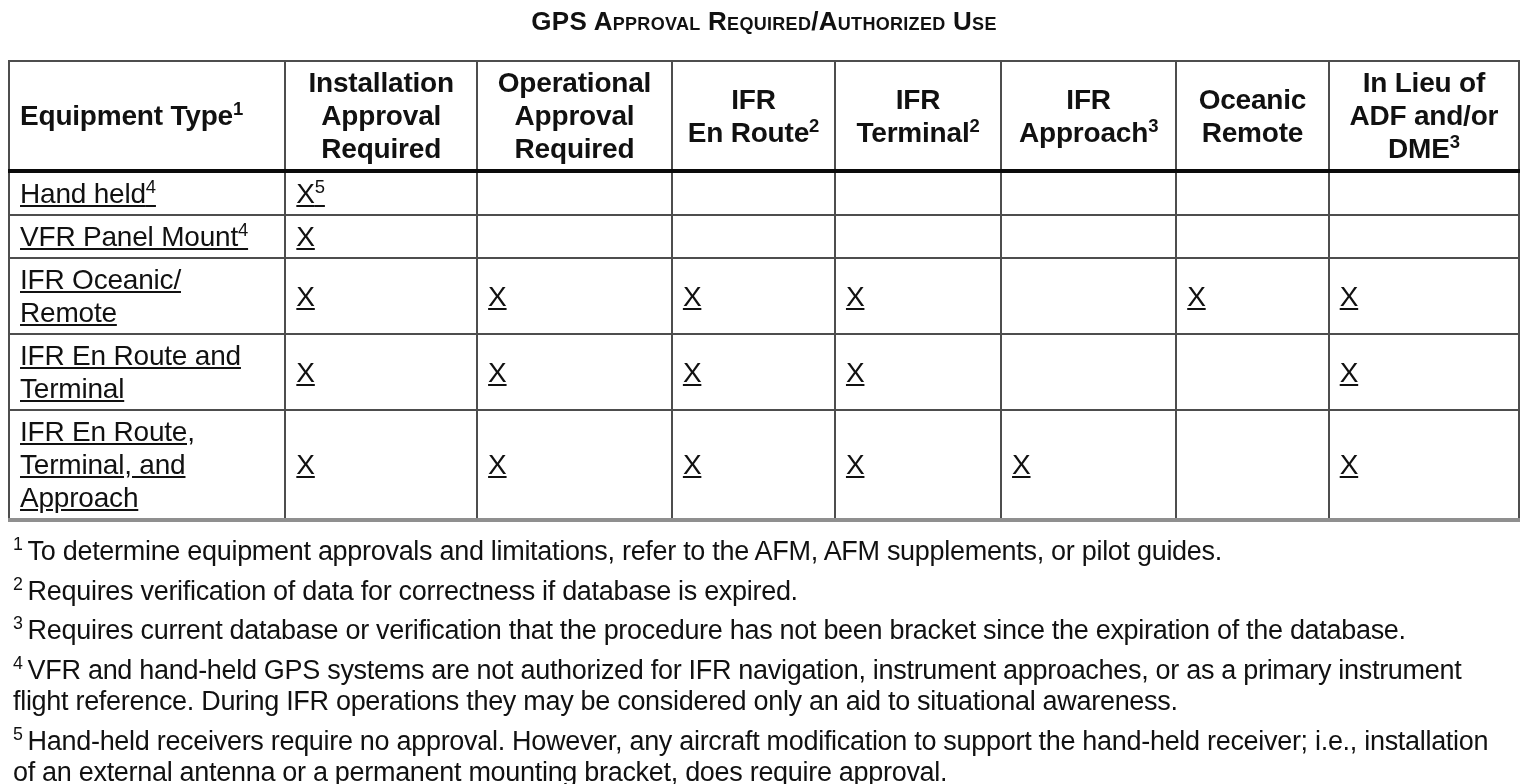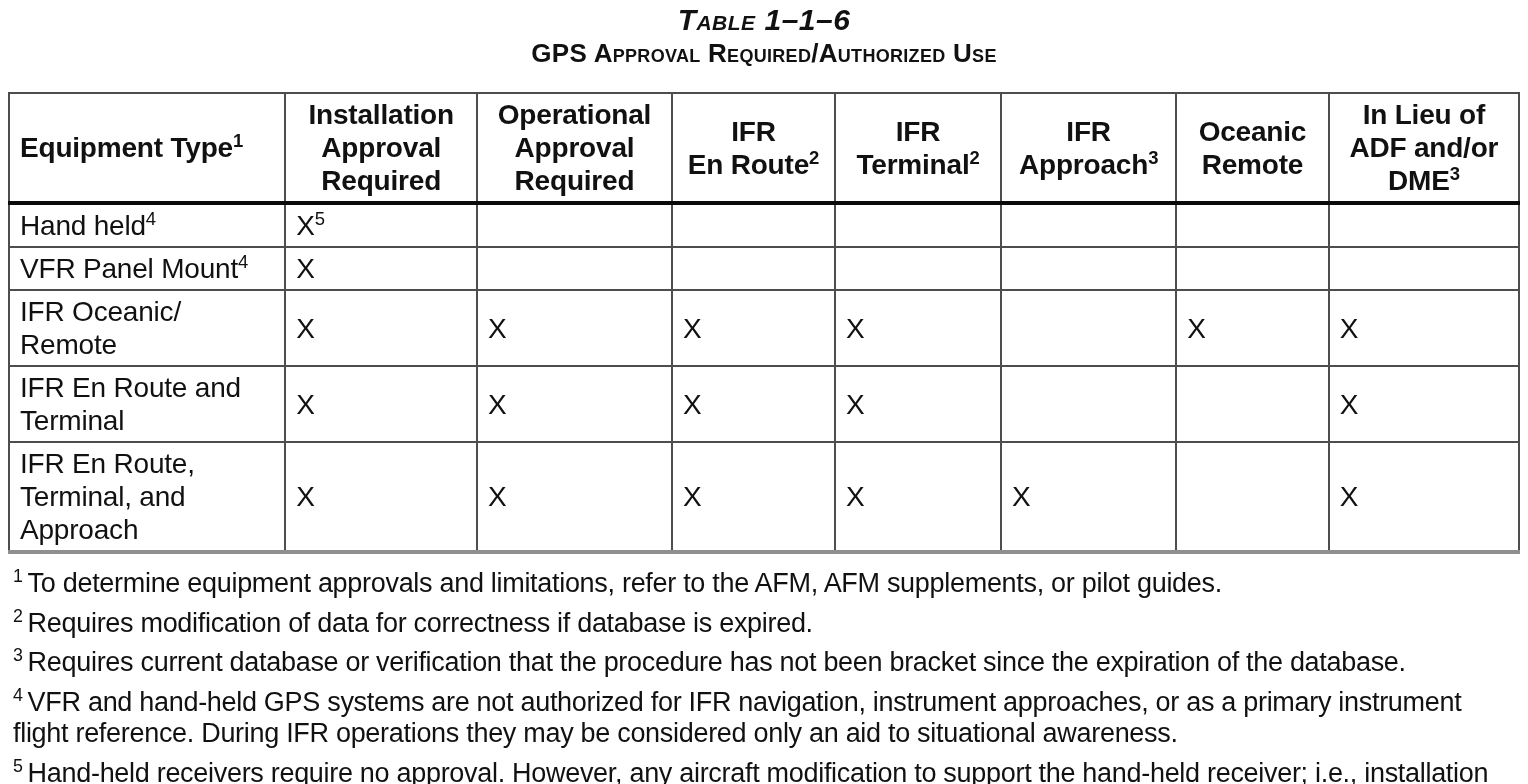--- a/index.html
+++ b/index.html
@@ -99,7 +99,6 @@
 <div class="page">
 
   <div class="title-block">
-    <div class="title-number">Table 1–1–6</div>
     <div class="title-main">GPS Approval Required/Authorized Use</div>
   </div>
 

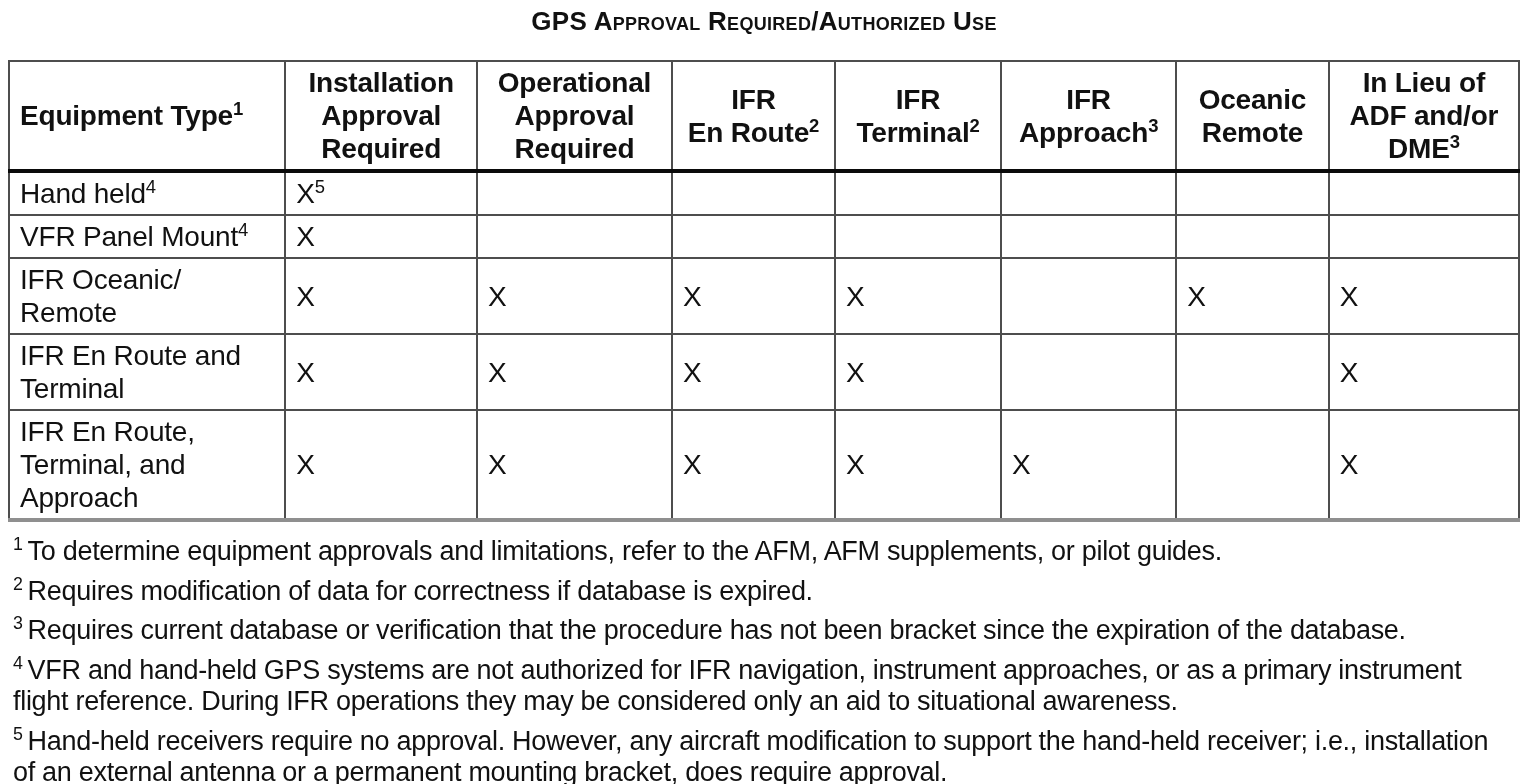--- a/index.html
+++ b/index.html
@@ -70,6 +70,7 @@
     vertical-align: middle;
     padding: 4px 10px;
     letter-spacing: -0.2px;
+    text-decoration: underline;
   }
   .gps-table tbody tr:last-child td {
     border-bottom: 4px solid #8f8f8f;

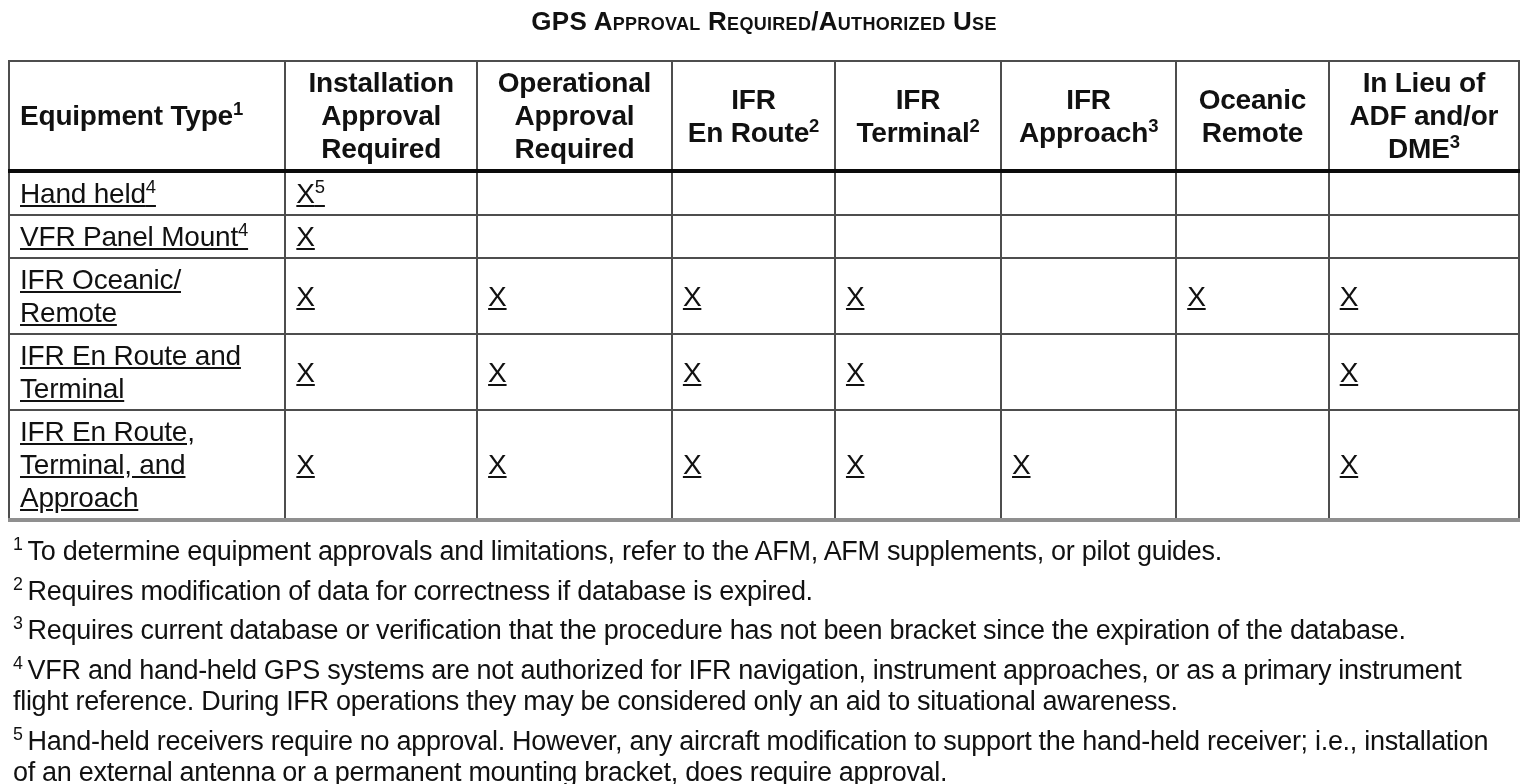--- a/index.html
+++ b/index.html
@@ -182,7 +182,7 @@
 
   <div class="footnotes" id="footnotes">
       <div class="footnote"><sup>1</sup><span>To determine equipment approvals and limitations, refer to the AFM, AFM supplements, or pilot guides.</span></div>
-      <div class="footnote"><sup>2</sup><span>Requires modification of data for correctness if database is expired.</span></div>
+      <div class="footnote"><sup>2</sup><span>Requires verification of data for correctness if database is expired.</span></div>
       <div class="footnote"><sup>3</sup><span>Requires current database or verification that the procedure has not been bracket since the expiration of the database.</span></div>
       <div class="footnote"><sup>4</sup><span>VFR and hand-held GPS systems are not authorized for IFR navigation, instrument approaches, or as a primary instrument flight reference. During IFR operations they may be considered only an aid to situational awareness.</span></div>
       <div class="footnote"><sup>5</sup><span>Hand-held receivers require no approval. However, any aircraft modification to support the hand-held receiver; i.e., installation of an external antenna or a permanent mounting bracket, does require approval.</span></div>

